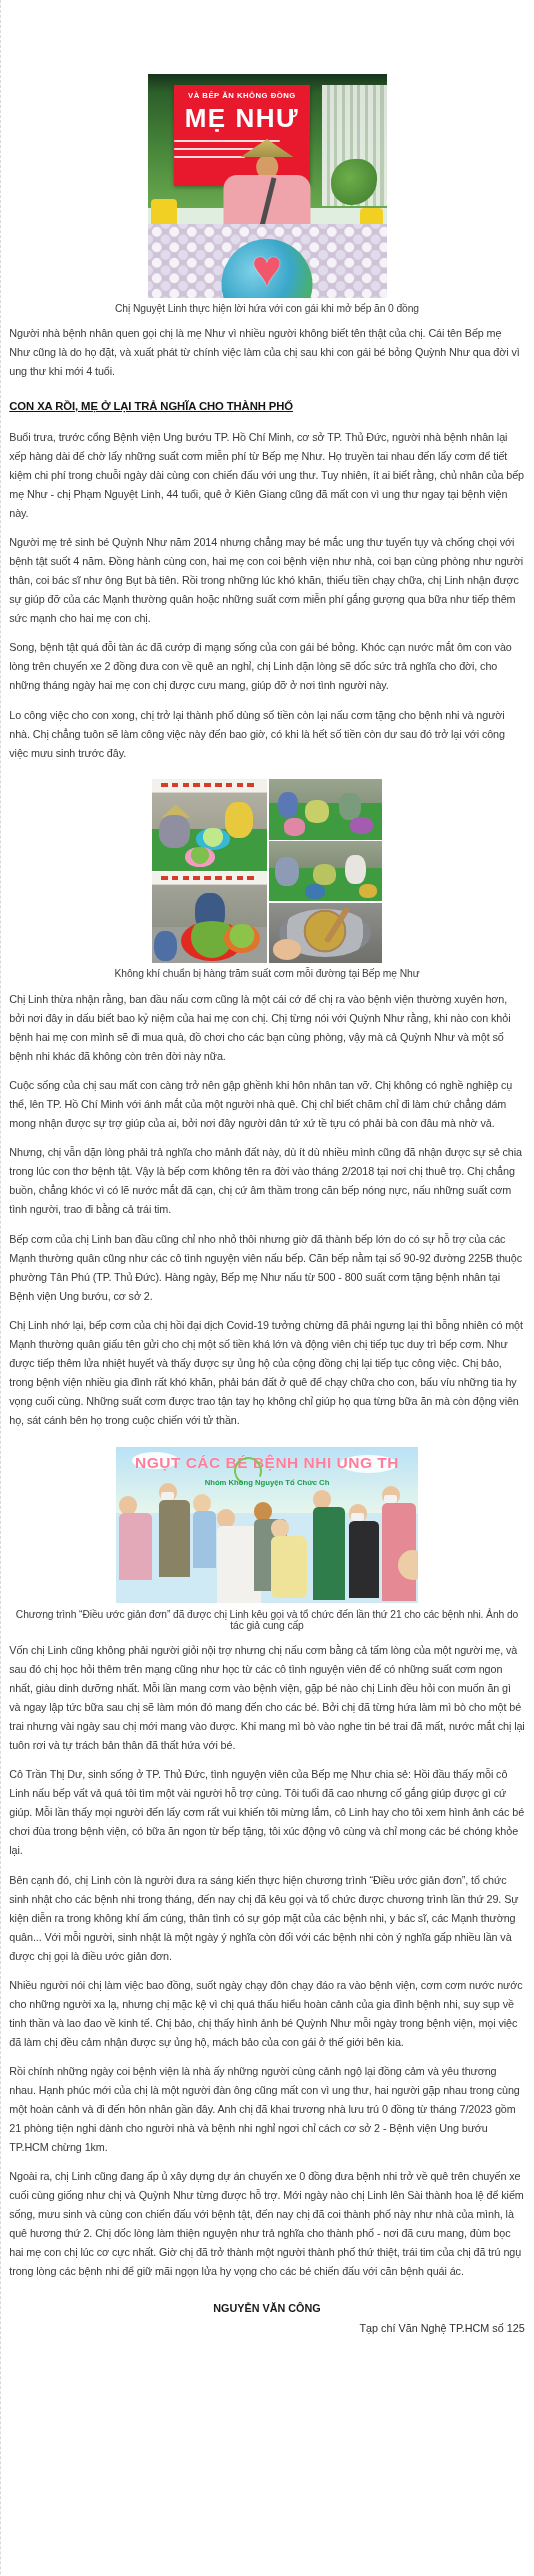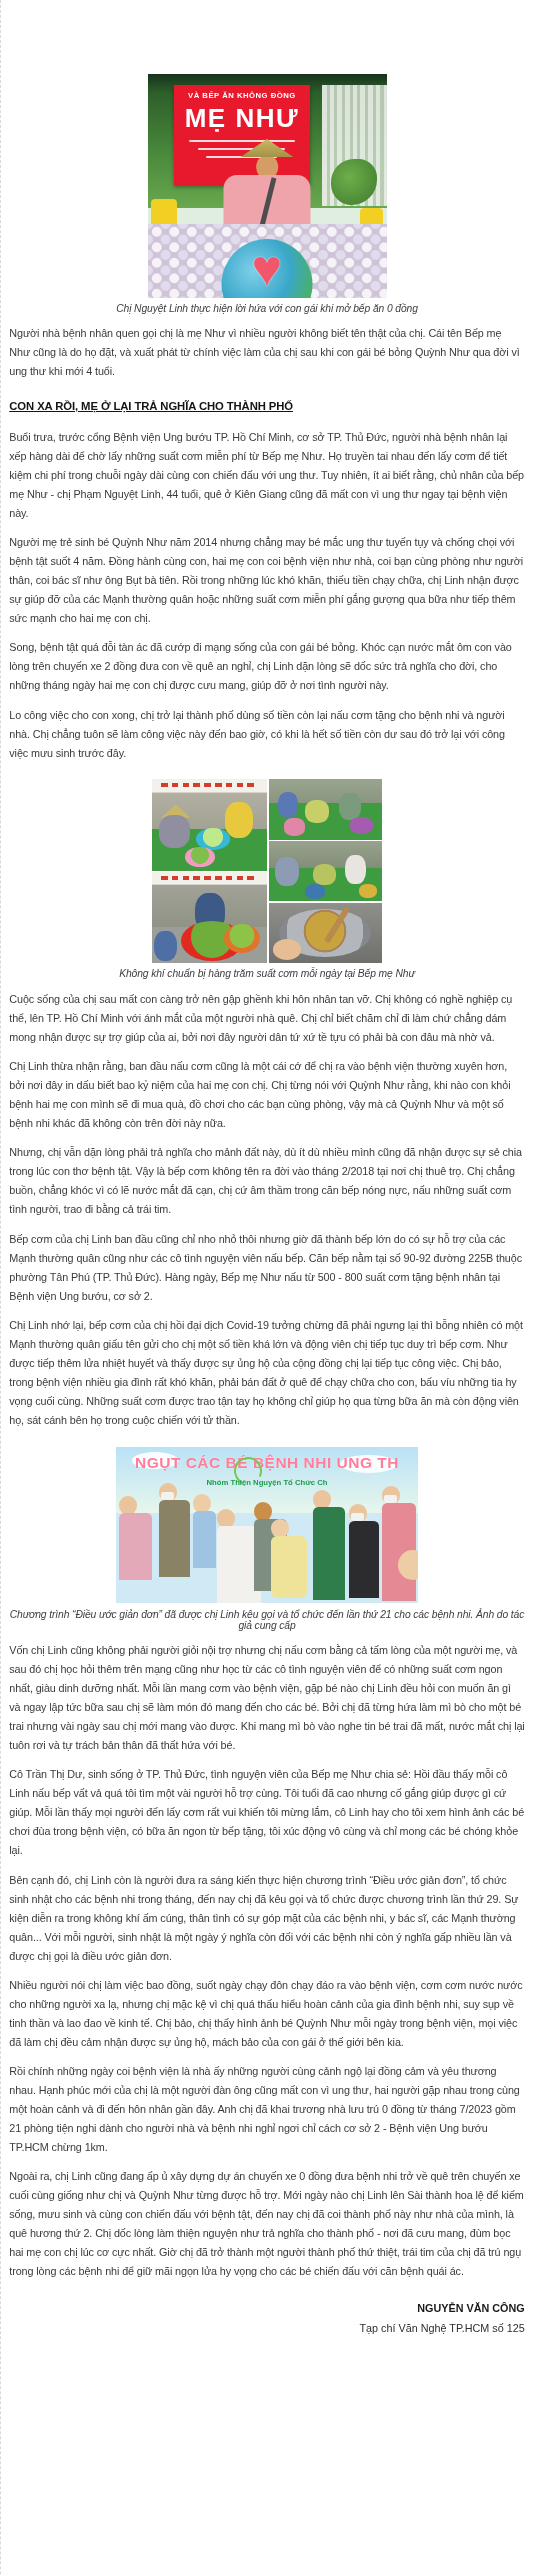--- a/index.html
+++ b/index.html
@@ -26,7 +26,7 @@
   .hero-plant{position:absolute;right:4%;top:38%;width:46px;height:46px;border-radius:50% 40% 55% 45%;
     background:radial-gradient(circle at 40% 40%,#6fae4a,#3c7a2e);}
   .hero-banner{position:absolute;left:11%;top:5%;width:57%;height:45%;background:#e8192c;
-    box-shadow:0 1.5px 4.1px rgba(0,0,0,.35);display:flex;flex-direction:column;align-items:center;padding-top:6.2px;box-sizing:border-box;}
+    box-shadow:0 1.5px 4.1px rgba(0,0,0,.35);display:flex;flex-direction:column;padding-top:6.2px;box-sizing:border-box;}
   .hero-banner .line1{color:#fff;font-weight:bold;font-size:7.7px;letter-spacing:0.5px;white-space:nowrap;}
   .hero-banner .title{color:#fff;font-weight:800;font-size:26px;letter-spacing:1.5px;margin-top:3.1px;white-space:nowrap;}
   .hero-banner .script-bar{height:2.1px;background:rgba(255,255,255,.85);border-radius:1px;margin-top:5.7px;}

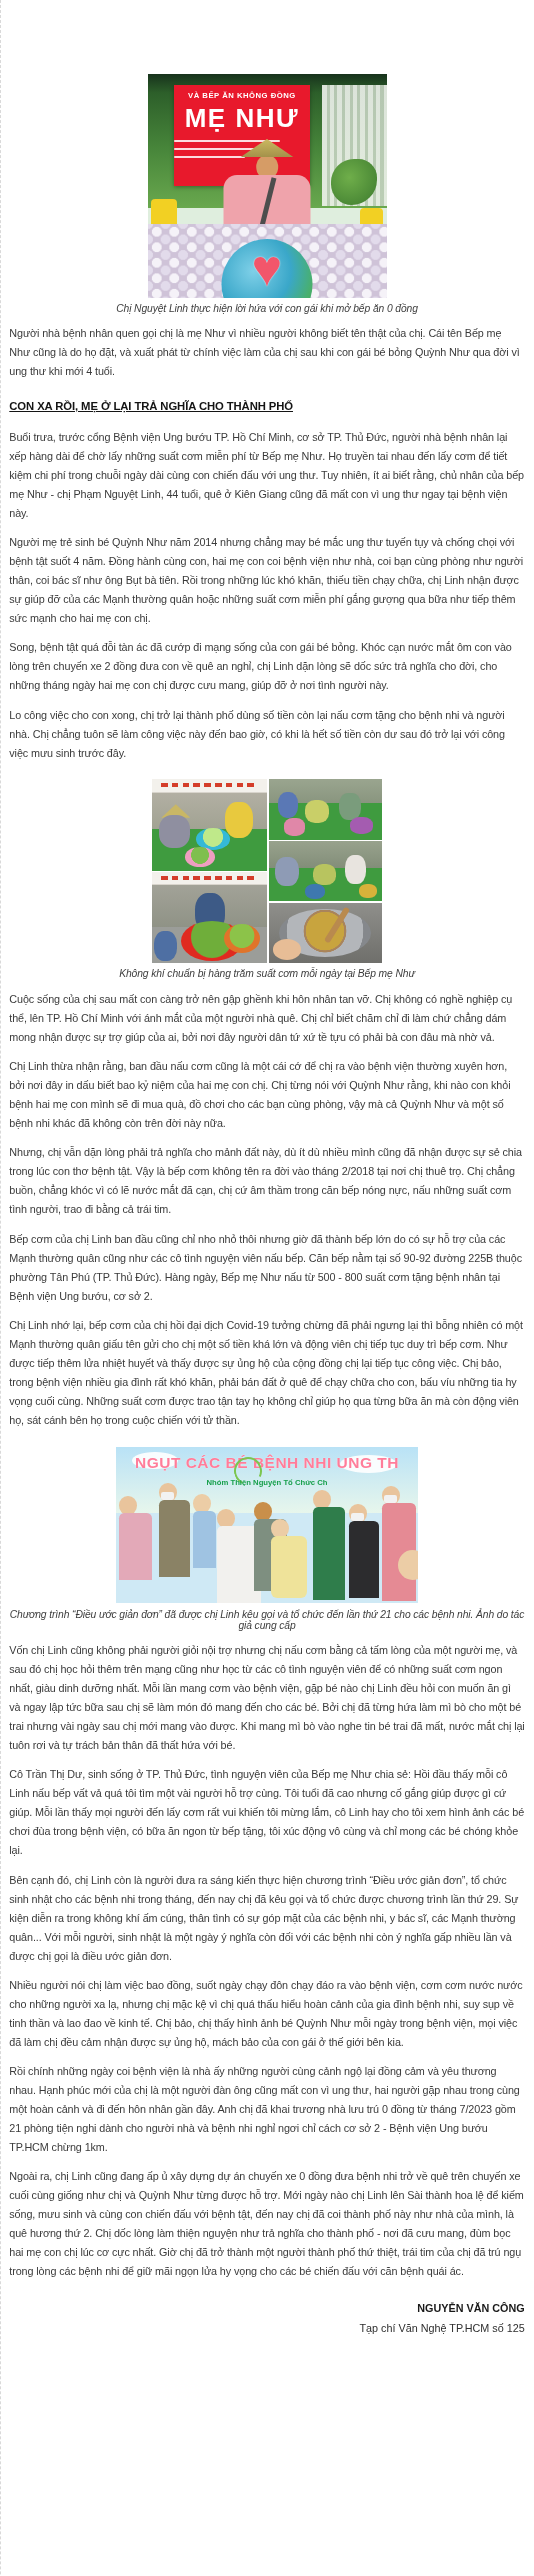--- a/index.html
+++ b/index.html
@@ -13,7 +13,7 @@
   .section-heading{font-size:11.3px;line-height:15.5px;color:#141414;font-weight:bold;margin:17.5px 0 13.4px 0;letter-spacing:-0.1px;text-decoration:underline;}
   figure{margin:0;}
   .fig{text-align:center;}
-  figcaption{font-style:italic;font-size:10.3px;color:#3d3d3d;margin-top:5.2px;letter-spacing:-0.1px;}
+  figcaption{font-size:10.3px;color:#3d3d3d;margin-top:5.2px;letter-spacing:-0.1px;}
   .author-line{font-size:10.8px;font-weight:bold;color:#191919;text-align:right;margin-top:20.6px;}
   .source-line{font-size:10.8px;color:#2e2e2e;text-align:right;margin-top:8.2px;}
 

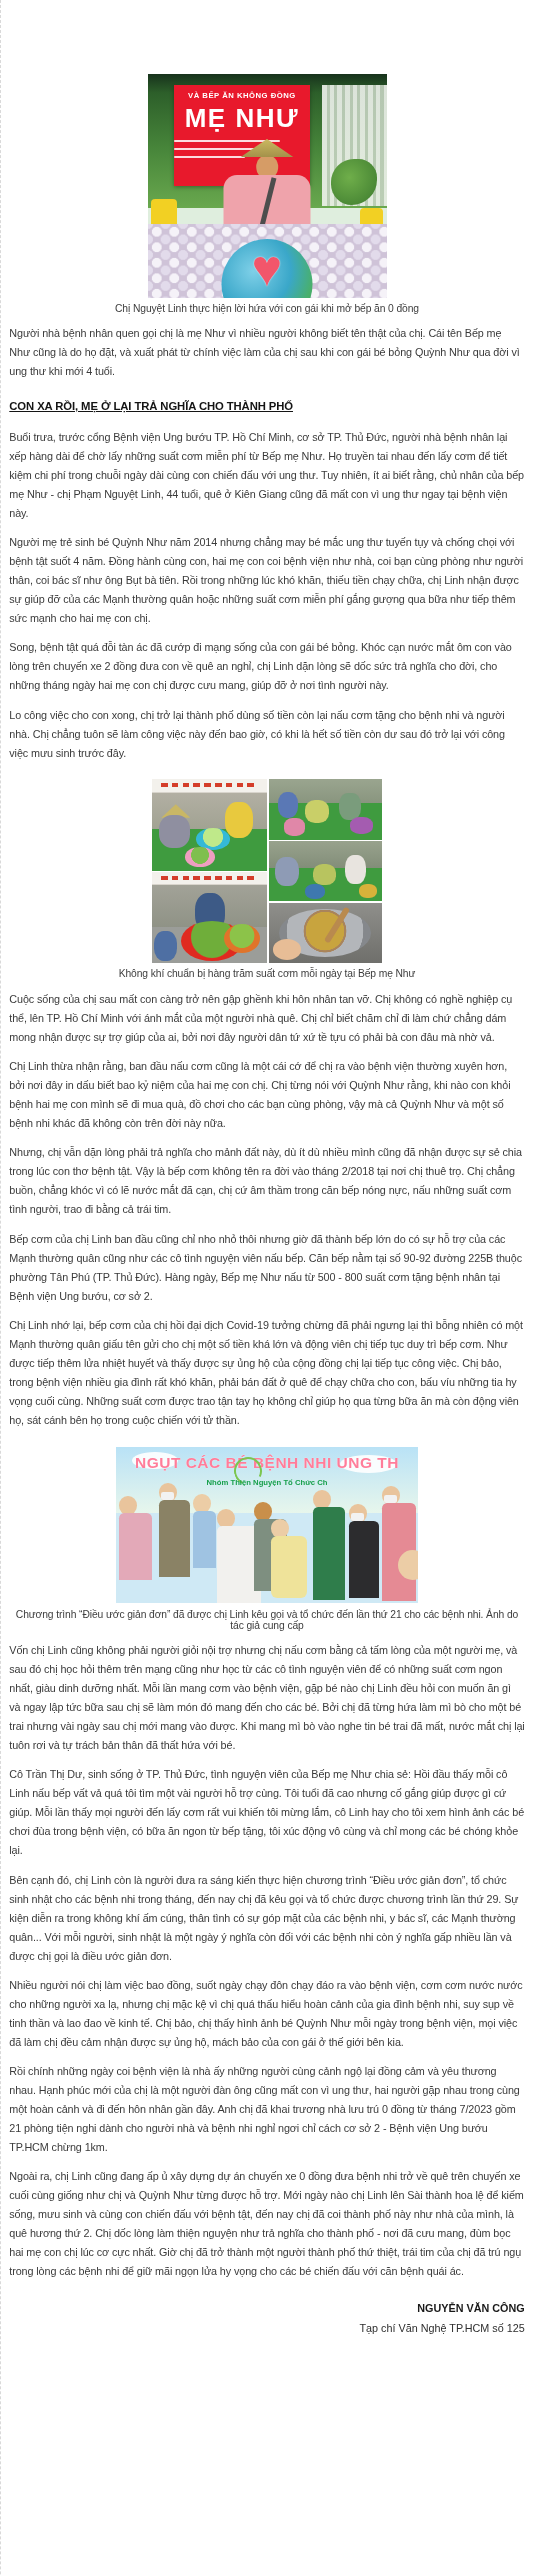--- a/index.html
+++ b/index.html
@@ -172,7 +172,7 @@
         </div>
       </div>
     </div>
-    <figcaption>Không khí chuẩn bị hàng trăm suất cơm mỗi ngày tại Bếp mẹ Như</figcaption>
+    <figcaption>Không khí chuẩn bị hàng trăm suất cơm mỗi đường tại Bếp mẹ Như</figcaption>
   </figure>
 
   <p class="para">Cuộc sống của chị sau mất con càng trở nên gập ghềnh khi hôn nhân tan vỡ. Chị không có nghề nghiệp cụ thể, lên TP. Hồ Chí Minh với ánh mắt của một người nhà quê. Chị chỉ biết chăm chỉ đi làm chứ chẳng dám mong nhận được sự trợ giúp của ai, bởi nơi đây người dân tứ xứ tề tựu có phải bà con đâu mà nhờ vả.</p>

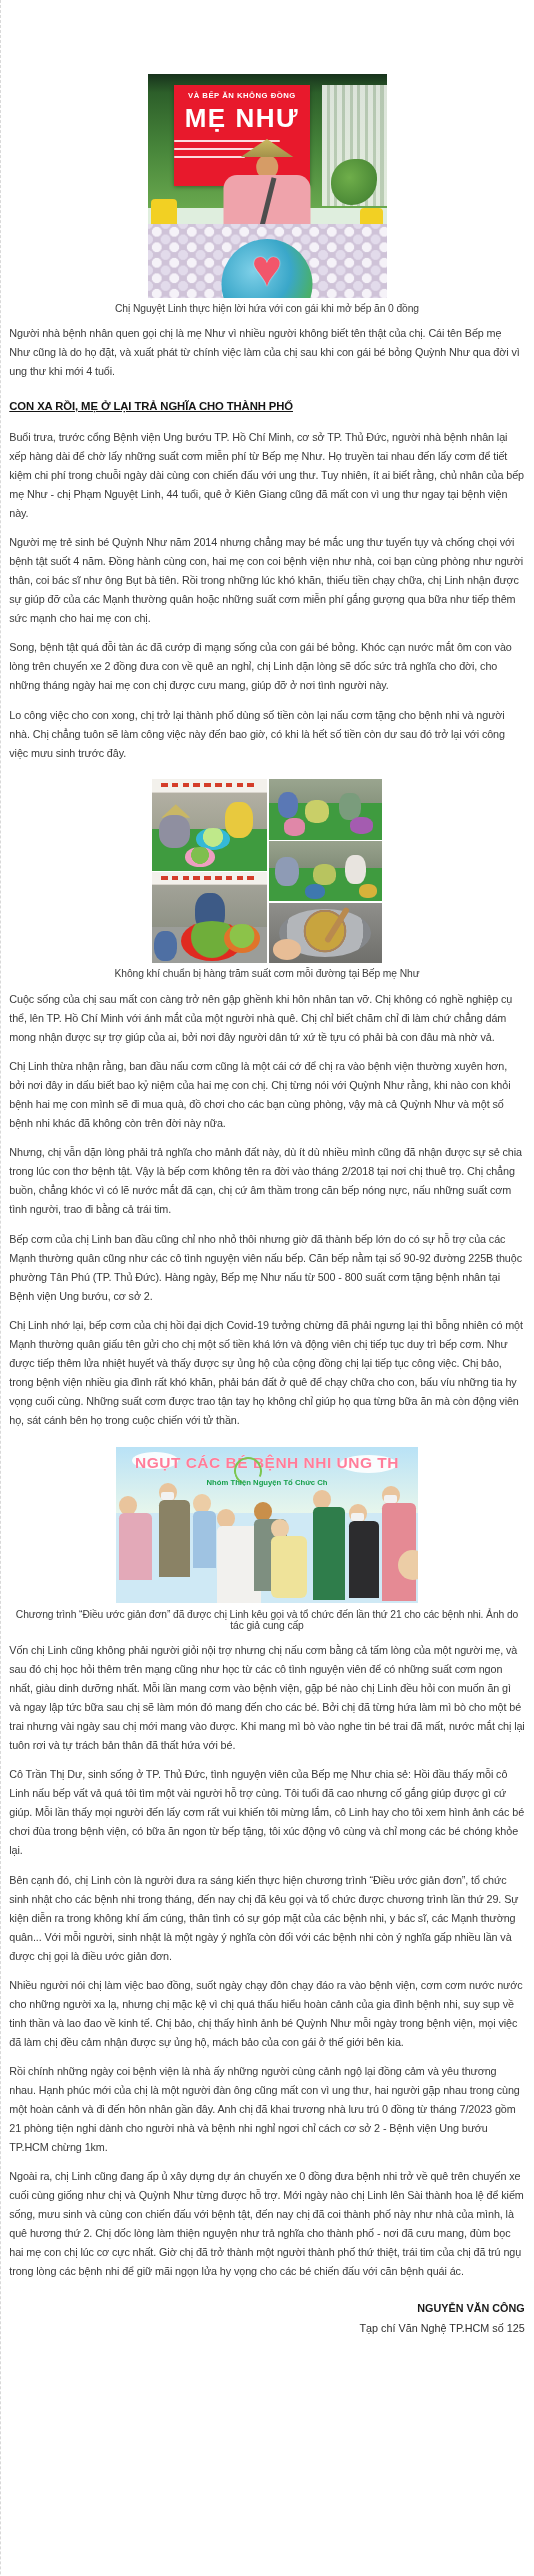--- a/index.html
+++ b/index.html
@@ -175,8 +175,8 @@
     <figcaption>Không khí chuẩn bị hàng trăm suất cơm mỗi đường tại Bếp mẹ Như</figcaption>
   </figure>
 
+  <p class="para">Chị Linh thừa nhận rằng, ban đầu nấu cơm cũng là một cái cớ để chị ra vào bệnh viện thường xuyên hơn, bởi nơi đây in dấu biết bao kỷ niệm của hai mẹ con chị. Chị từng nói với Quỳnh Như rằng, khi nào con khỏi bệnh hai mẹ con mình sẽ đi mua quà, đồ chơi cho các bạn cùng phòng, vậy mà cả Quỳnh Như và một số bệnh nhi khác đã không còn trên đời này nữa.</p>
   <p class="para">Cuộc sống của chị sau mất con càng trở nên gập ghềnh khi hôn nhân tan vỡ. Chị không có nghề nghiệp cụ thể, lên TP. Hồ Chí Minh với ánh mắt của một người nhà quê. Chị chỉ biết chăm chỉ đi làm chứ chẳng dám mong nhận được sự trợ giúp của ai, bởi nơi đây người dân tứ xứ tề tựu có phải bà con đâu mà nhờ vả.</p>
-  <p class="para">Chị Linh thừa nhận rằng, ban đầu nấu cơm cũng là một cái cớ để chị ra vào bệnh viện thường xuyên hơn, bởi nơi đây in dấu biết bao kỷ niệm của hai mẹ con chị. Chị từng nói với Quỳnh Như rằng, khi nào con khỏi bệnh hai mẹ con mình sẽ đi mua quà, đồ chơi cho các bạn cùng phòng, vậy mà cả Quỳnh Như và một số bệnh nhi khác đã không còn trên đời này nữa.</p>
   <p class="para">Nhưng, chị vẫn dặn lòng phải trả nghĩa cho mảnh đất này, dù ít dù nhiều mình cũng đã nhận được sự sẻ chia trong lúc con thơ bệnh tật. Vậy là bếp cơm không tên ra đời vào tháng 2/2018 tại nơi chị thuê trọ. Chị chẳng buồn, chẳng khóc vì có lẽ nước mắt đã cạn, chị cứ âm thầm trong căn bếp nóng nực, nấu những suất cơm tình người, trao đi bằng cả trái tim.</p>
 
 

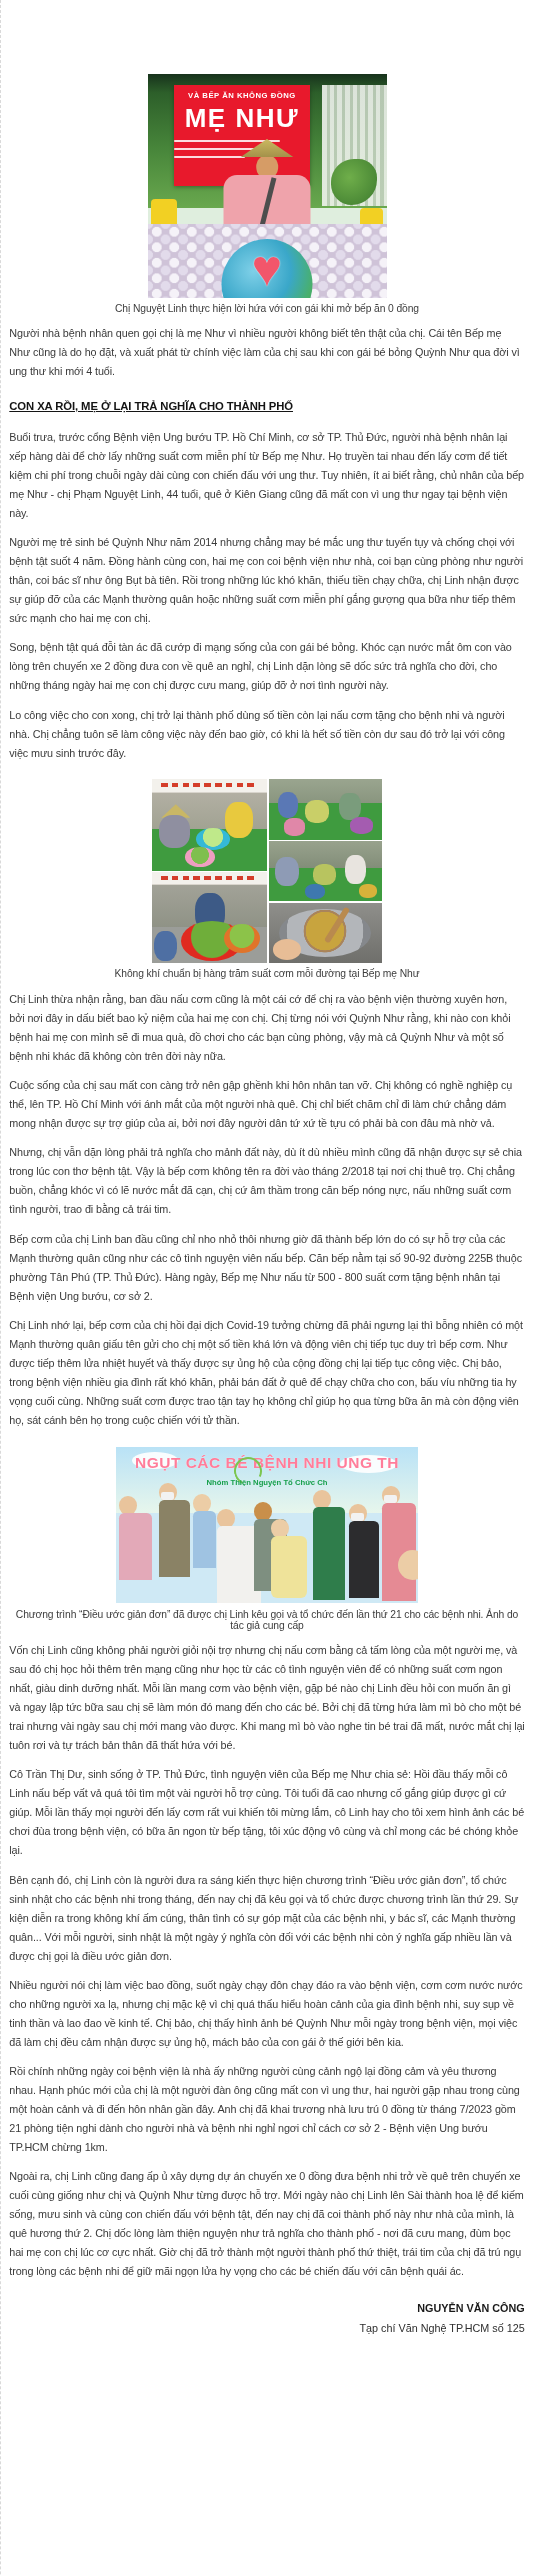--- a/index.html
+++ b/index.html
@@ -190,7 +190,7 @@
       <div class="ev-cloud" style="right:20.6px;top:7.2px;width:57px;height:18.5px;"></div>
       <div class="ev-title">NGỤT CÁC BÉ BỆNH NHI UNG TH</div>
       <div class="ev-ribbon"></div>
-      <div class="ev-sub">Nhóm Thiện Nguyện Tổ Chức Ch</div>
+      <div class="ev-sub">Nhóm Không Nguyện Tổ Chức Ch</div>
 
       <div class="person" style="left:3.1px;top:49px;">
         <div class="head"></div>

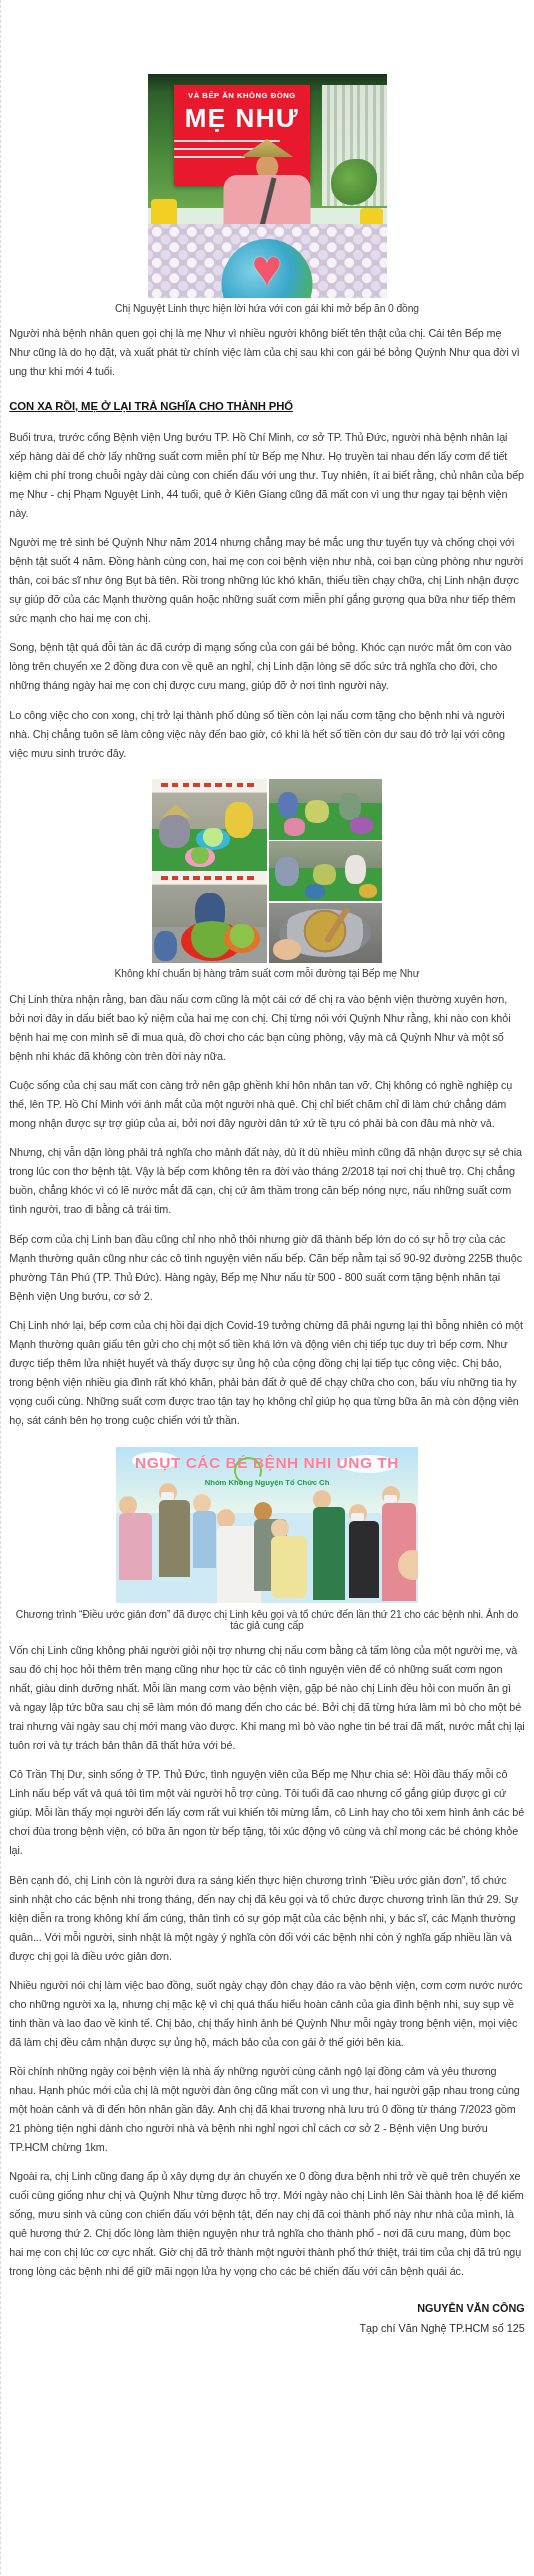--- a/index.html
+++ b/index.html
@@ -14,7 +14,7 @@
   figure{margin:0;}
   .fig{text-align:center;}
   figcaption{font-size:10.3px;color:#3d3d3d;margin-top:5.2px;letter-spacing:-0.1px;}
-  .author-line{font-size:10.8px;font-weight:bold;color:#191919;text-align:right;margin-top:20.6px;}
+  .author-line{font-size:10.8px;font-weight:bold;color:#191919;text-align:center;margin-top:20.6px;}
   .source-line{font-size:10.8px;color:#2e2e2e;text-align:right;margin-top:8.2px;}
 
   

